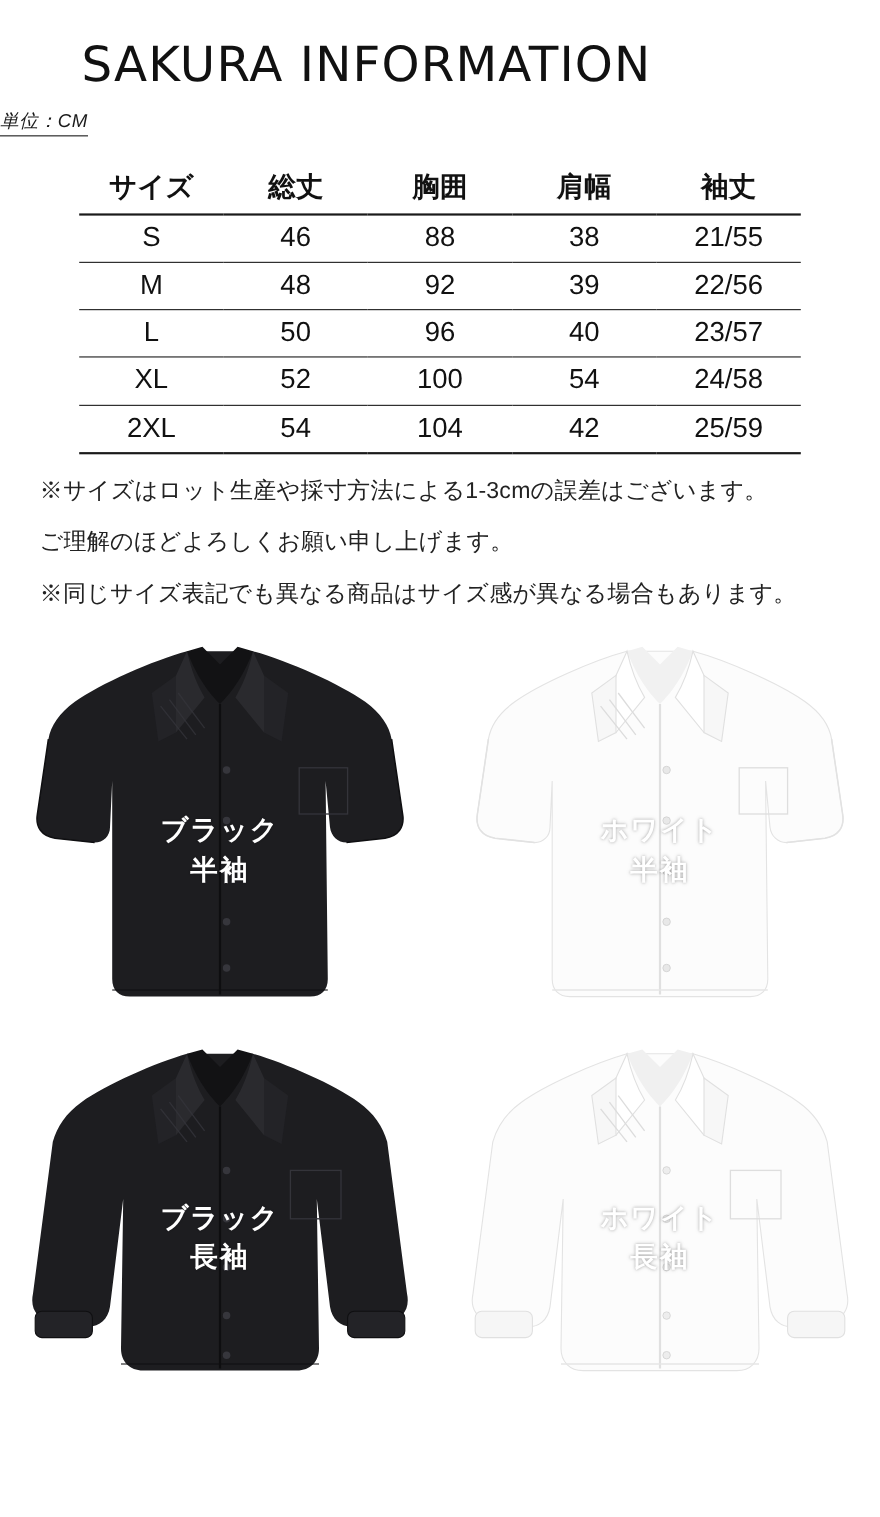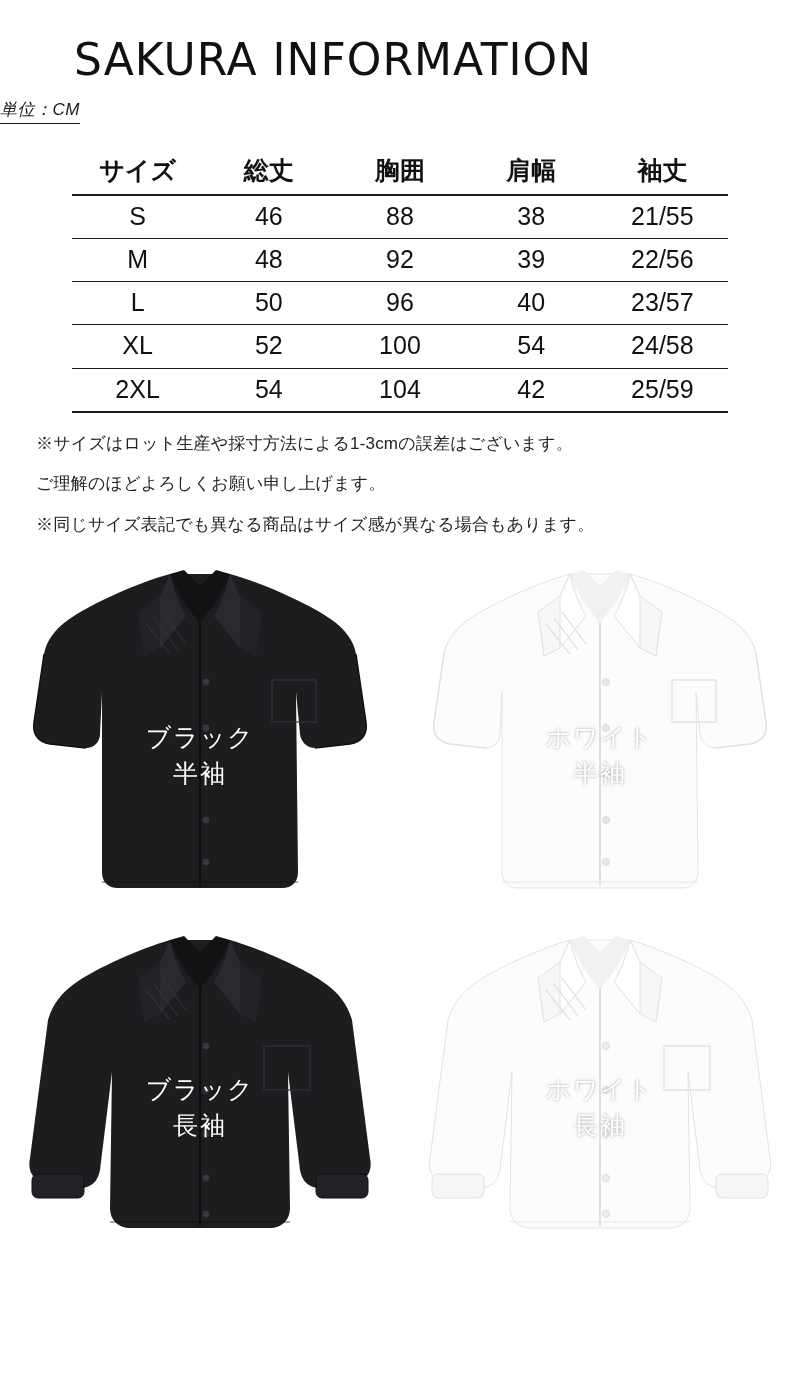--- a/index.html
+++ b/index.html
@@ -89,7 +89,7 @@
     margin: 18px 0 0 36px;
   }
   .note {
-    font-size: 17px;
+    font-size: 21px;
     color: #222222;
     line-height: 1.5;
     margin: 0 0 15px 0;

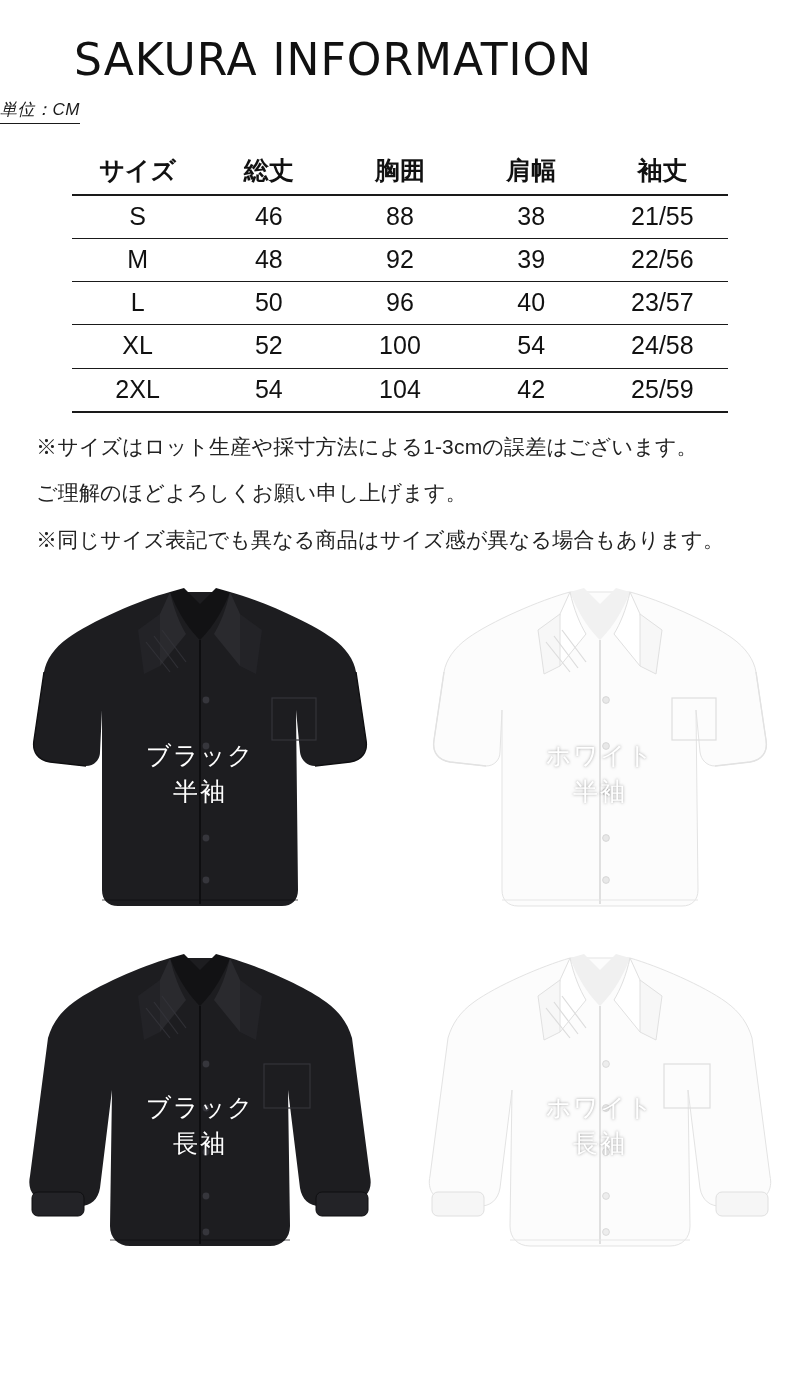--- a/index.html
+++ b/index.html
@@ -123,7 +123,7 @@
     color: #ffffff;
     font-size: 25px;
     line-height: 1.42;
-    font-weight: 400;
+    font-weight: 700;
     letter-spacing: 1.5px;
     text-shadow: 0 0 2px rgba(0,0,0,0.25);
     pointer-events: none;

